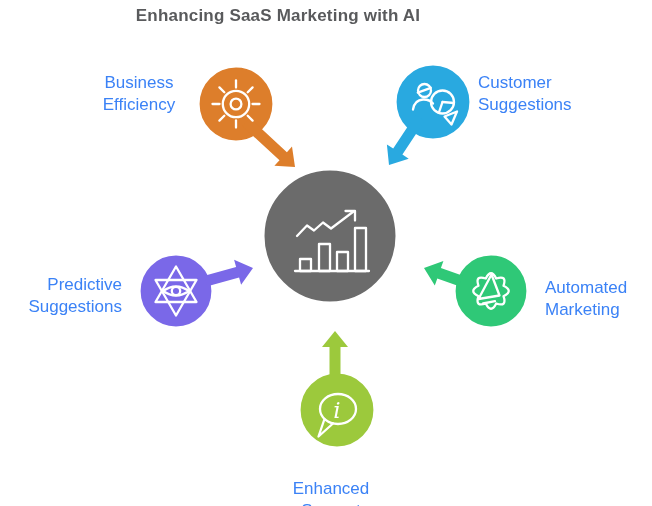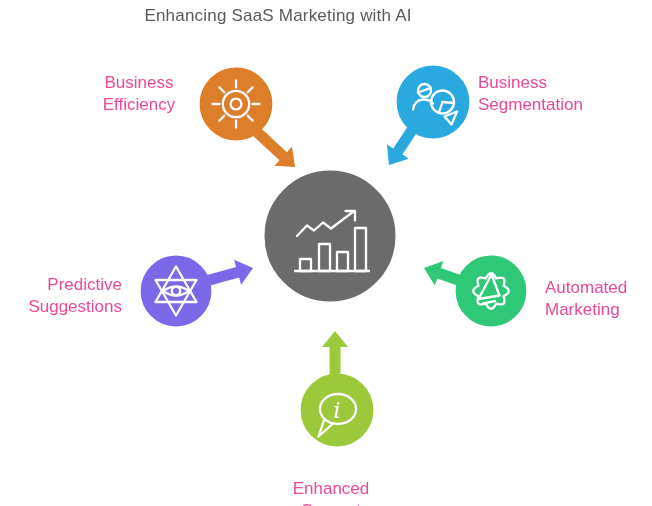--- a/index.html
+++ b/index.html
@@ -9,7 +9,7 @@
   }
   .diagram-title{
     position:absolute;top:6px;left:0;width:556px;text-align:center;
-    font-size:17px;font-weight:normal;color:#595a5c;letter-spacing:.2px;
+    font-size:17px;font-weight:bold;color:#595a5c;letter-spacing:.2px;
   }
   .node-label{
     position:absolute;font-size:17px;line-height:1.28;color:#ec4899;

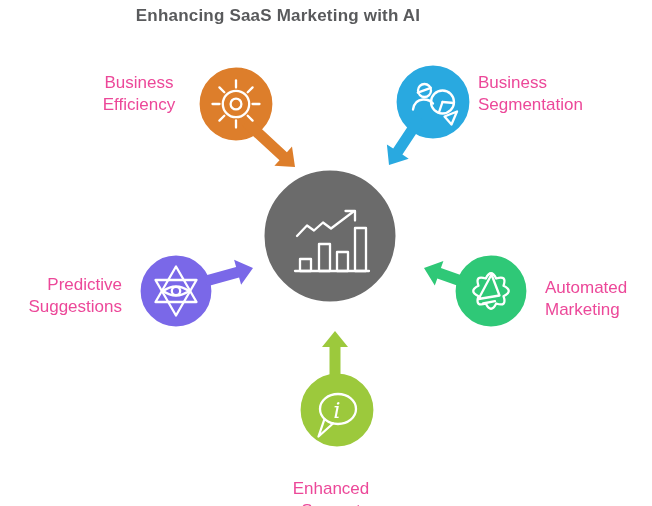--- a/index.html
+++ b/index.html
@@ -12,7 +12,7 @@
     font-size:17px;font-weight:bold;color:#595a5c;letter-spacing:.2px;
   }
   .node-label{
-    position:absolute;font-size:17px;line-height:1.28;color:#ec4899;
+    position:absolute;font-size:17px;line-height:1.28;color:#3b82f6;
   }
   .lbl-business-efficiency{top:72px;left:93px;width:92px;text-align:center;}
   .lbl-customer-segmentation{top:72px;left:478px;width:112px;text-align:left;}

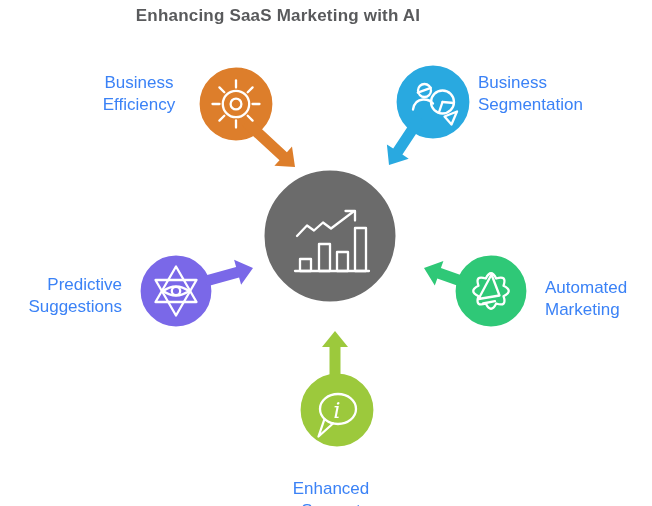--- a/index.html
+++ b/index.html
@@ -115,7 +115,7 @@
   <div class="diagram-title">Enhancing SaaS Marketing with AI</div>
 
   <div class="node-label lbl-business-efficiency">Business Efficiency</div>
-  <div class="node-label lbl-customer-segmentation">Business Segmentation</div>
+  <div class="node-label lbl-customer-segmentation">Customer Suggestions</div>
   <div class="node-label lbl-automated-marketing">Automated Marketing</div>
   <div class="node-label lbl-predictive-suggestions">Predictive Suggestions</div>
   <div class="node-label lbl-enhanced-support">Enhanced Support</div>

